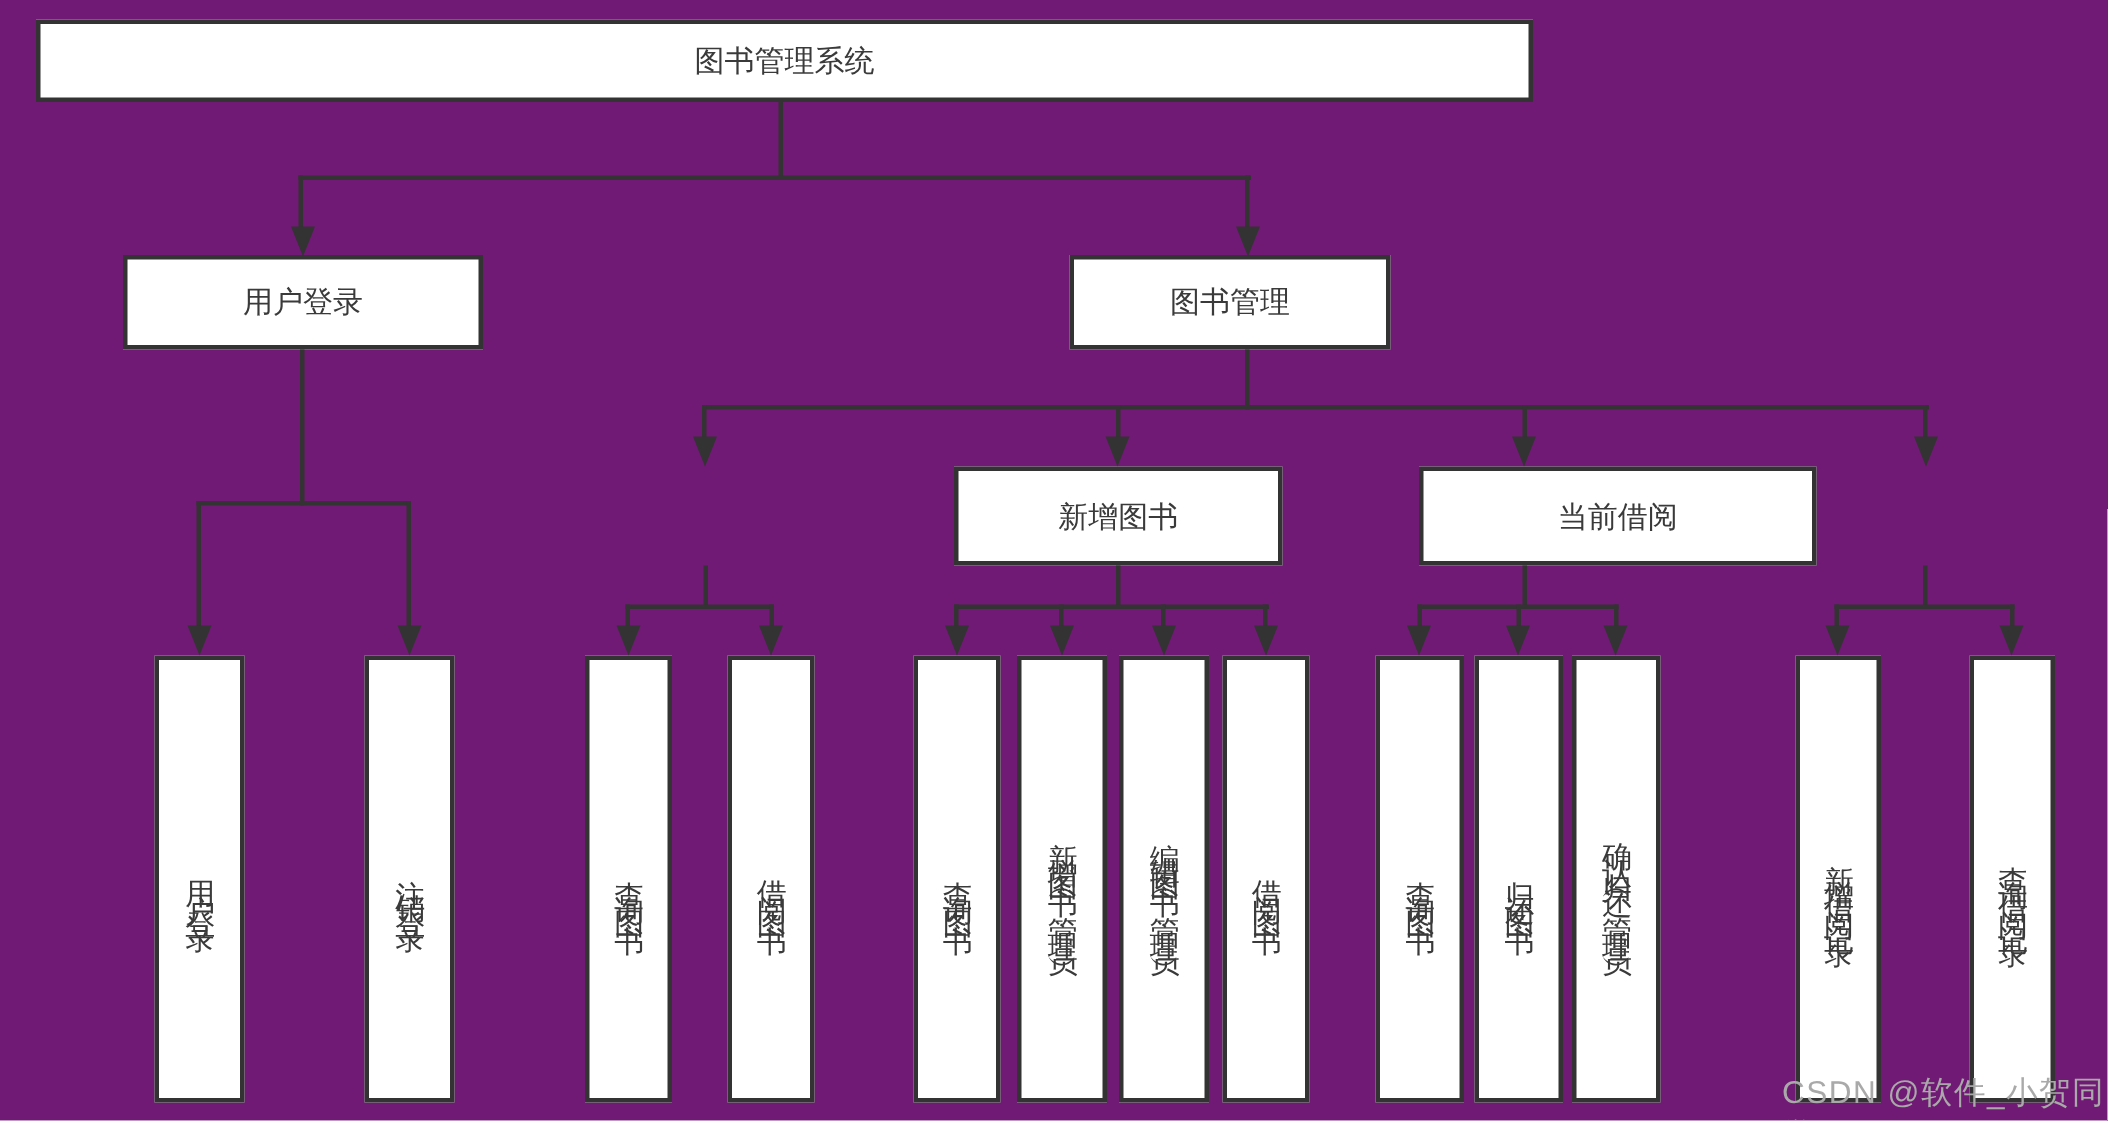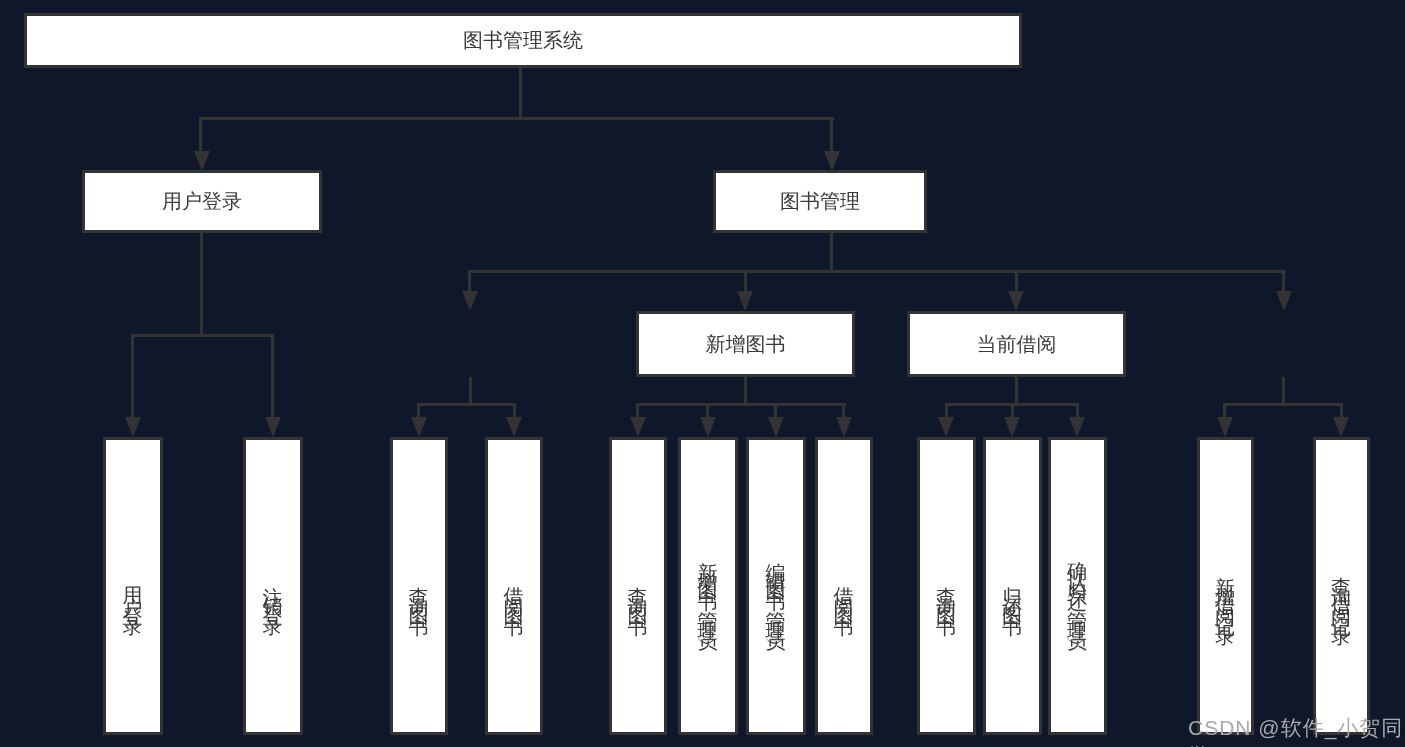--- a/index.html
+++ b/index.html
@@ -7,7 +7,7 @@
   body { font-family:"Liberation Sans", sans-serif; }
   .canvas {
     position:relative; width:1405px; height:747px;
-    background:#0f172a; overflow:hidden;
+    background:#701a75; overflow:hidden;
   }
   .box {
     position:absolute; background:#ffffff; border:3px solid #333333;

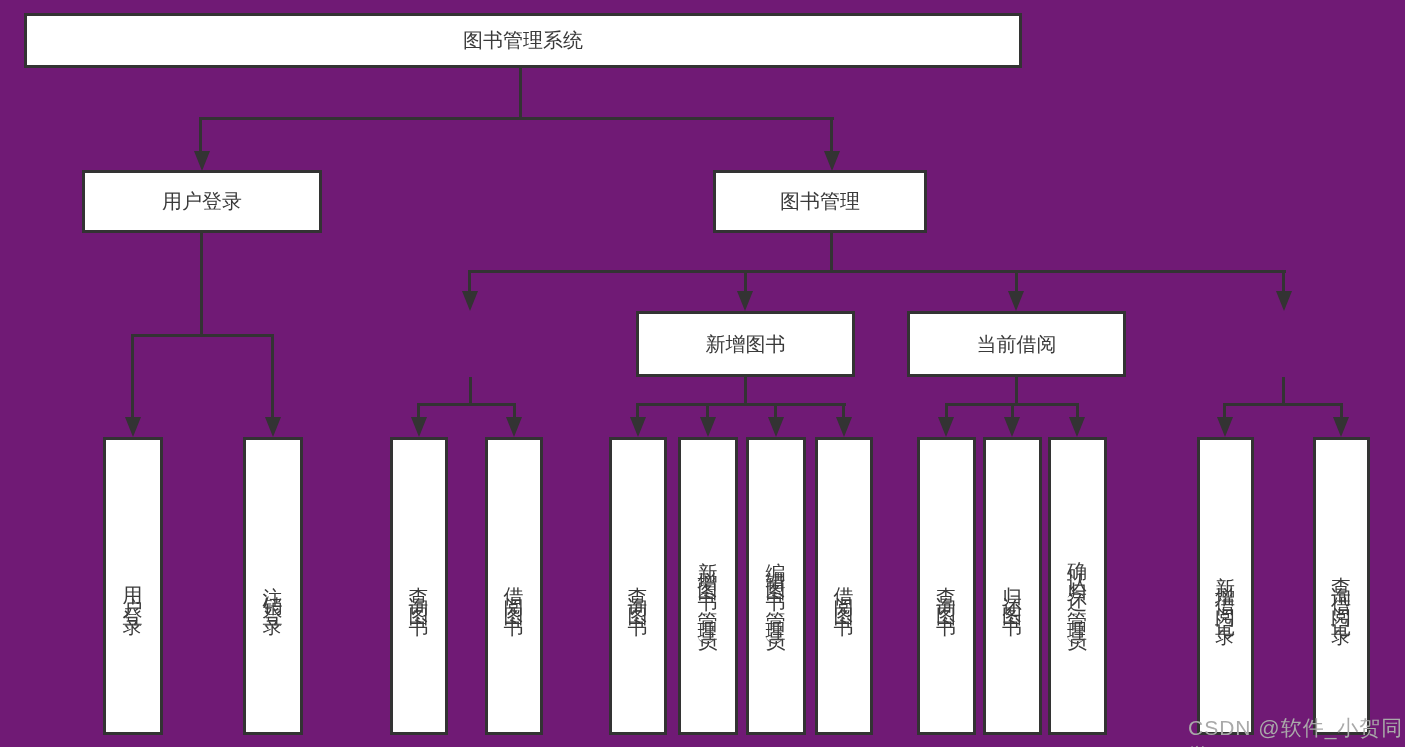--- a/index.html
+++ b/index.html
@@ -40,7 +40,7 @@
   <div class="box" style="left:713px;top:170px;width:214px;height:63px">图书管理</div>
 
   <div class="box" style="left:636px;top:311px;width:219px;height:66px">新增图书</div>
-  <div class="box" style="left:907px;top:311px;width:219px;height:66px">当前借阅</div>
+  <div class="box" style="left:946px;top:311px;width:265px;height:66px">当前借阅</div>
 
   <div class="box" style="left:103px;top:437px;width:60px;height:298px">
     <span class="vtext">用户登录</span>

